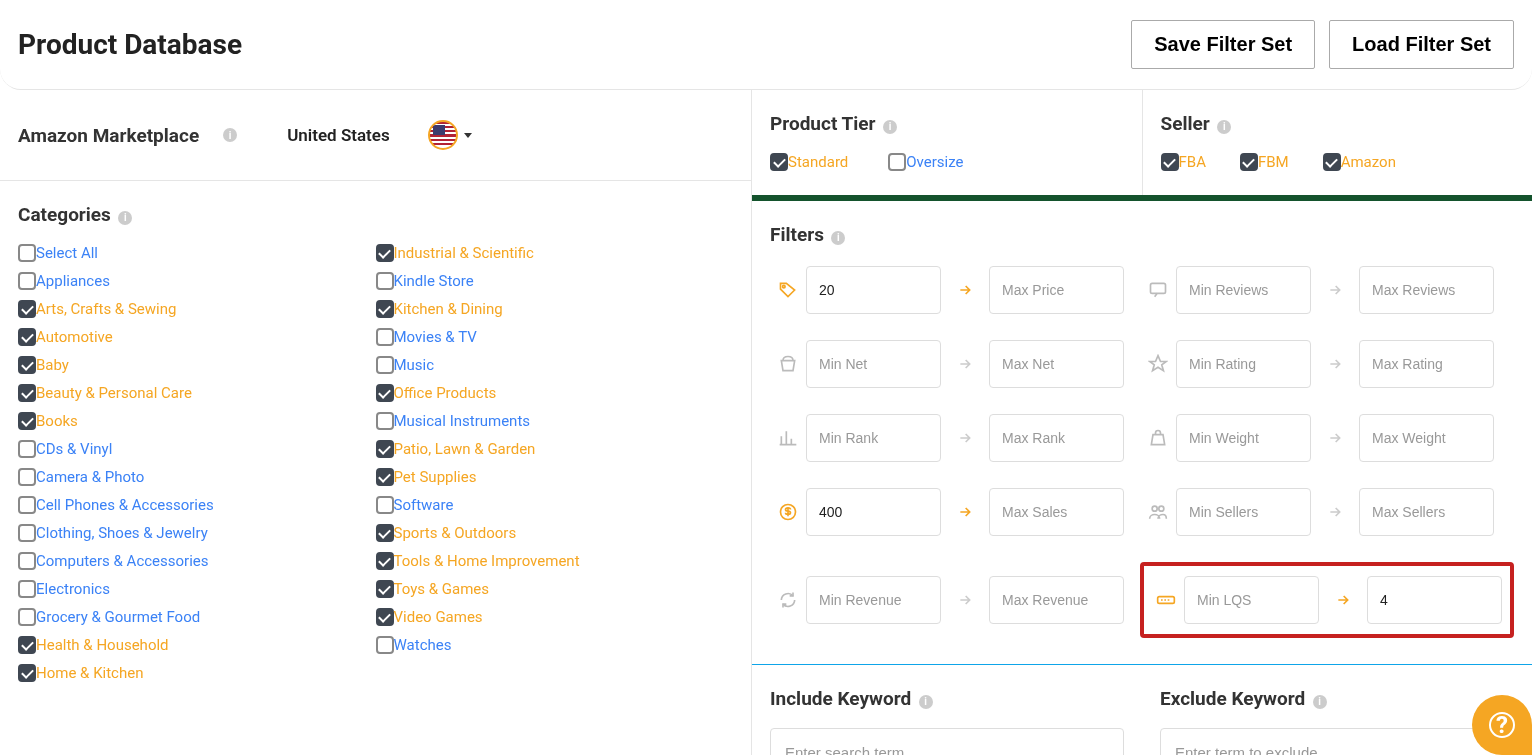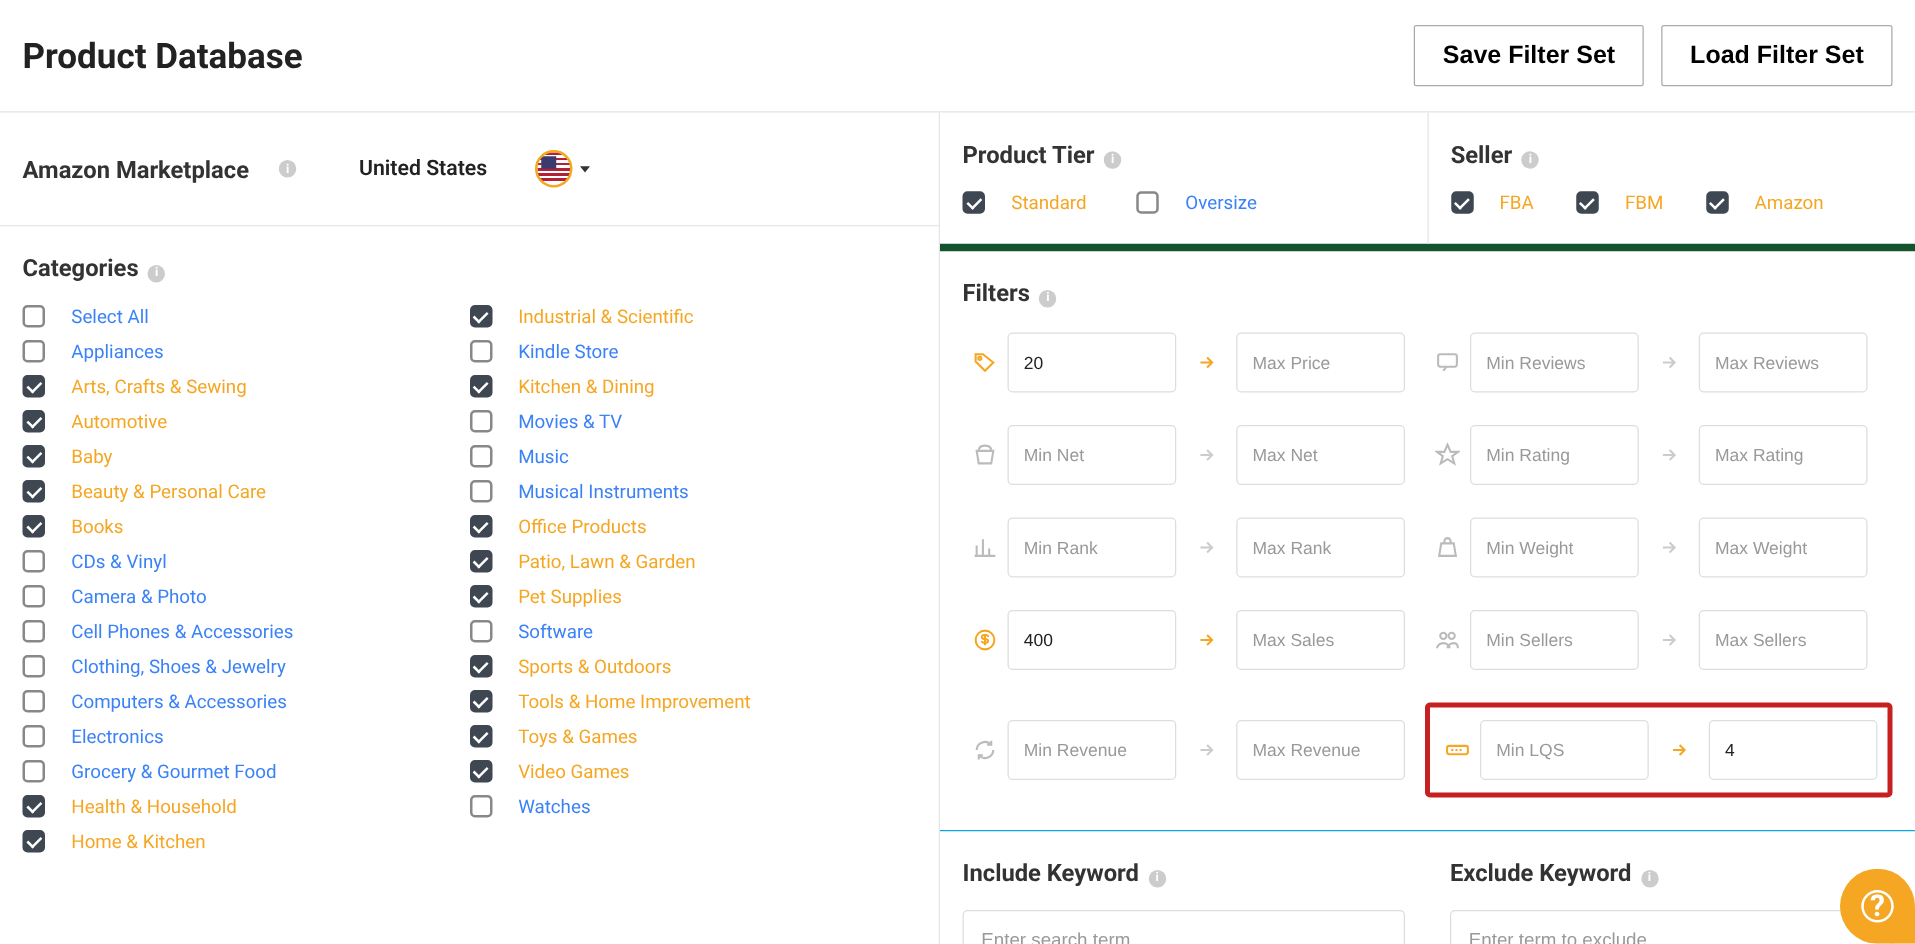--- a/index.html
+++ b/index.html
@@ -16,6 +16,7 @@
     align-items: center;
     padding: 20px 18px;
     border-bottom: 1px solid #e5e5e5;
+    border-radius: 21px;
   }
   .page-title {
     font-size: 28px;

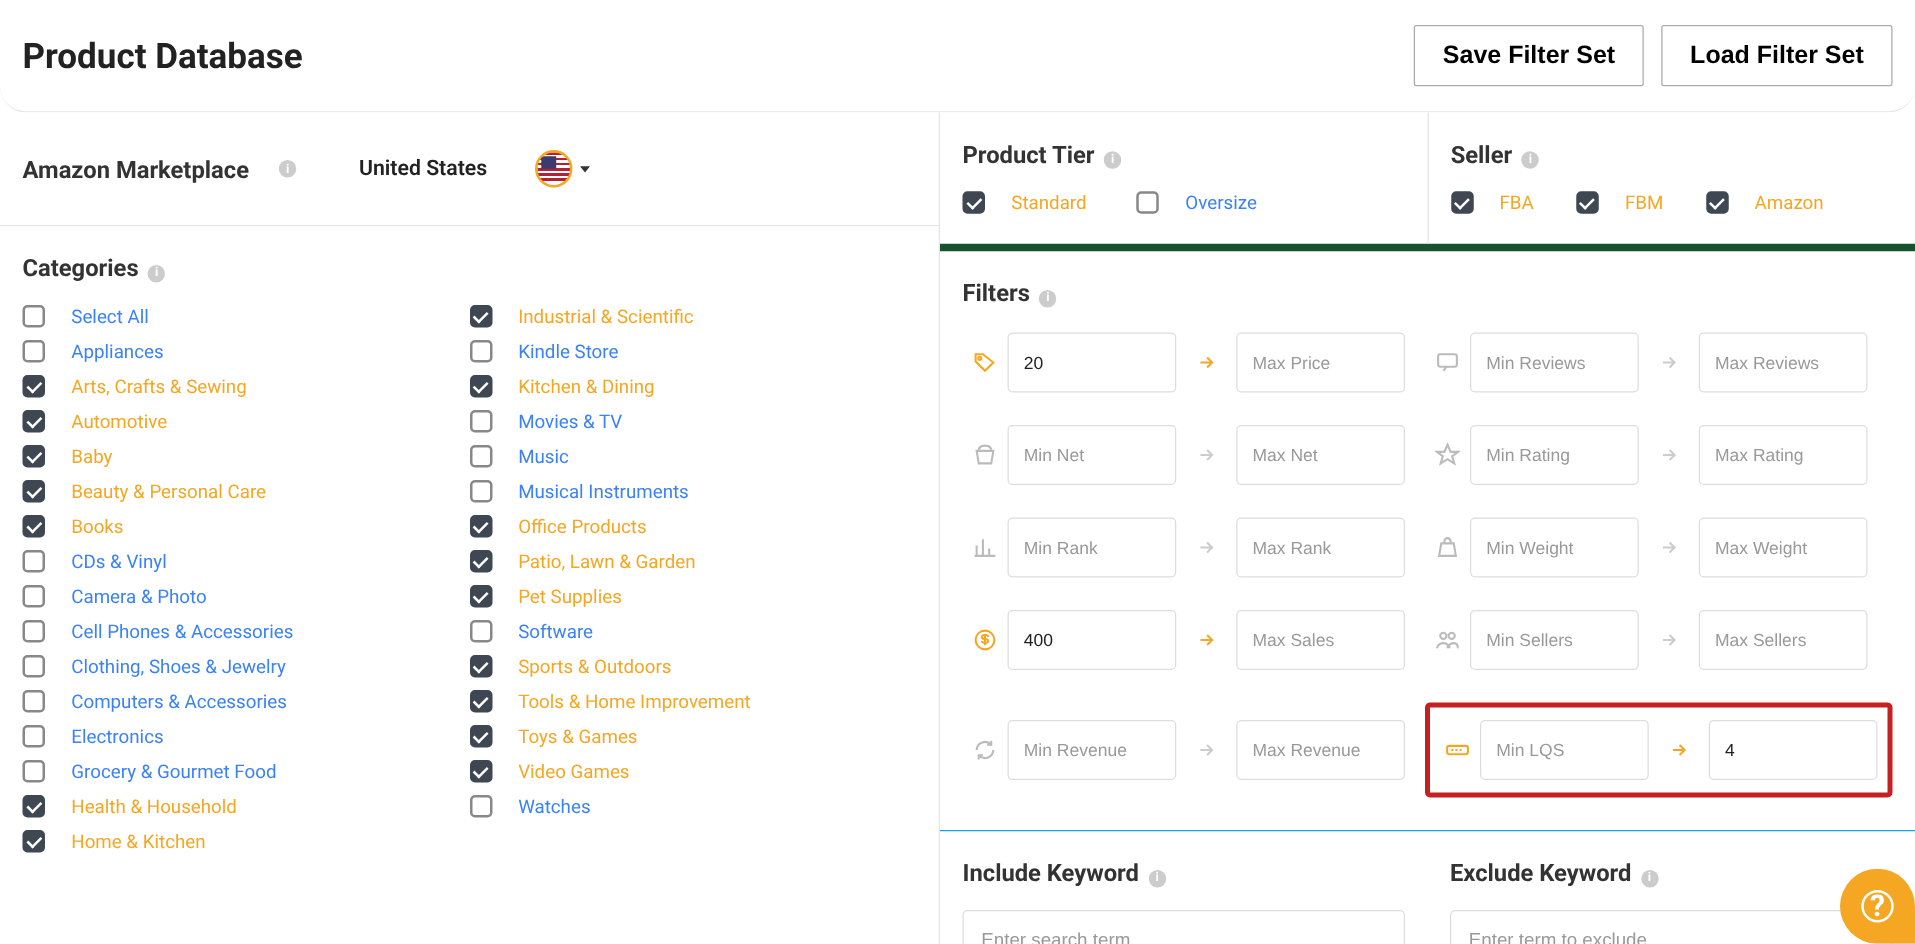--- a/index.html
+++ b/index.html
@@ -63,7 +63,7 @@
   .cat-columns { display: flex; margin-top: 18px; }
   .cat-col { width: 50%; display: flex; flex-direction: column; gap: 10px; }
   .cat-col.col2 { padding-left: 0px; }
-  .check-item { display: flex; align-items: center; gap: 21px; font-size: 15px; cursor: pointer; }
+  .check-item { display: flex; align-items: center; gap: 0; font-size: 15px; cursor: pointer; }
   .checkbox {
     width: 18px; height: 18px; border: 2px solid #888; border-radius: 4px; background: #fff;
     display: inline-flex; align-items: center; justify-content: center; flex-shrink: 0;

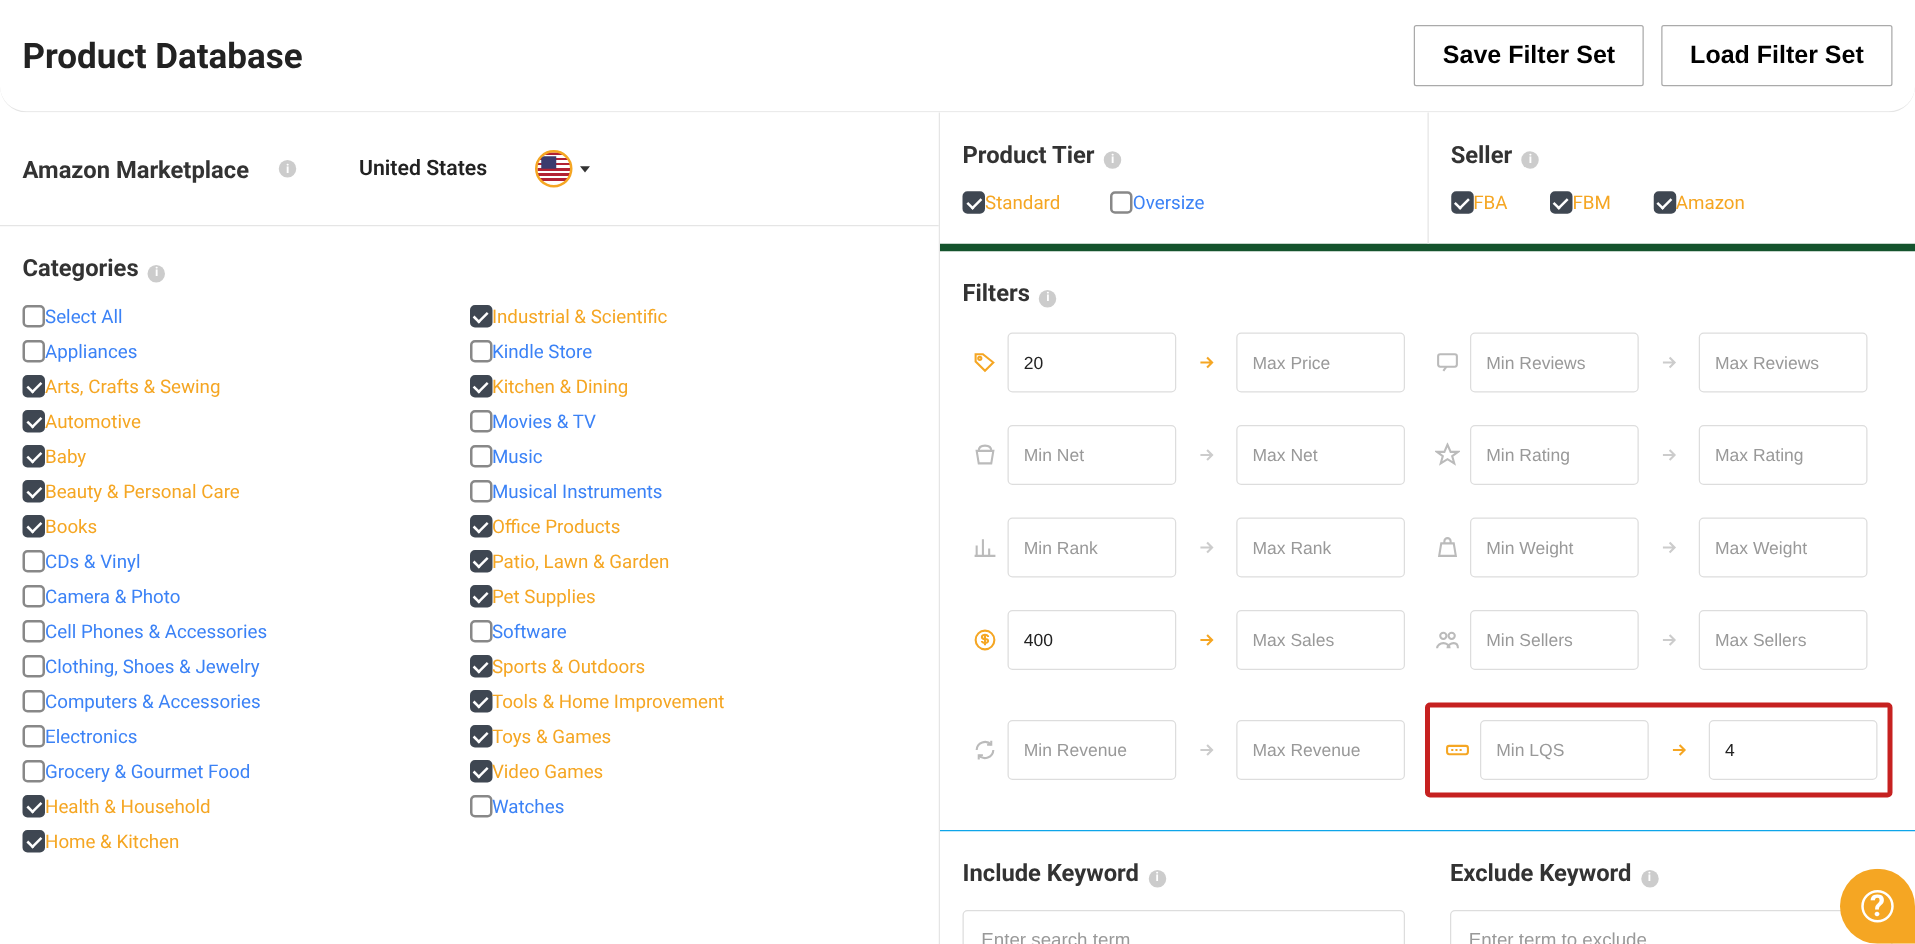--- a/index.html
+++ b/index.html
@@ -242,12 +242,12 @@
               <span class="check-label">Music</span>
             </div>
             <div class="check-item">
+              <span class="checkbox checked"></span>
+              <span class="check-label sel">Office Products</span>
+            </div>
+            <div class="check-item">
               <span class="checkbox"></span>
               <span class="check-label">Musical Instruments</span>
-            </div>
-            <div class="check-item">
-              <span class="checkbox checked"></span>
-              <span class="check-label sel">Office Products</span>
             </div>
             <div class="check-item">
               <span class="checkbox checked"></span>

